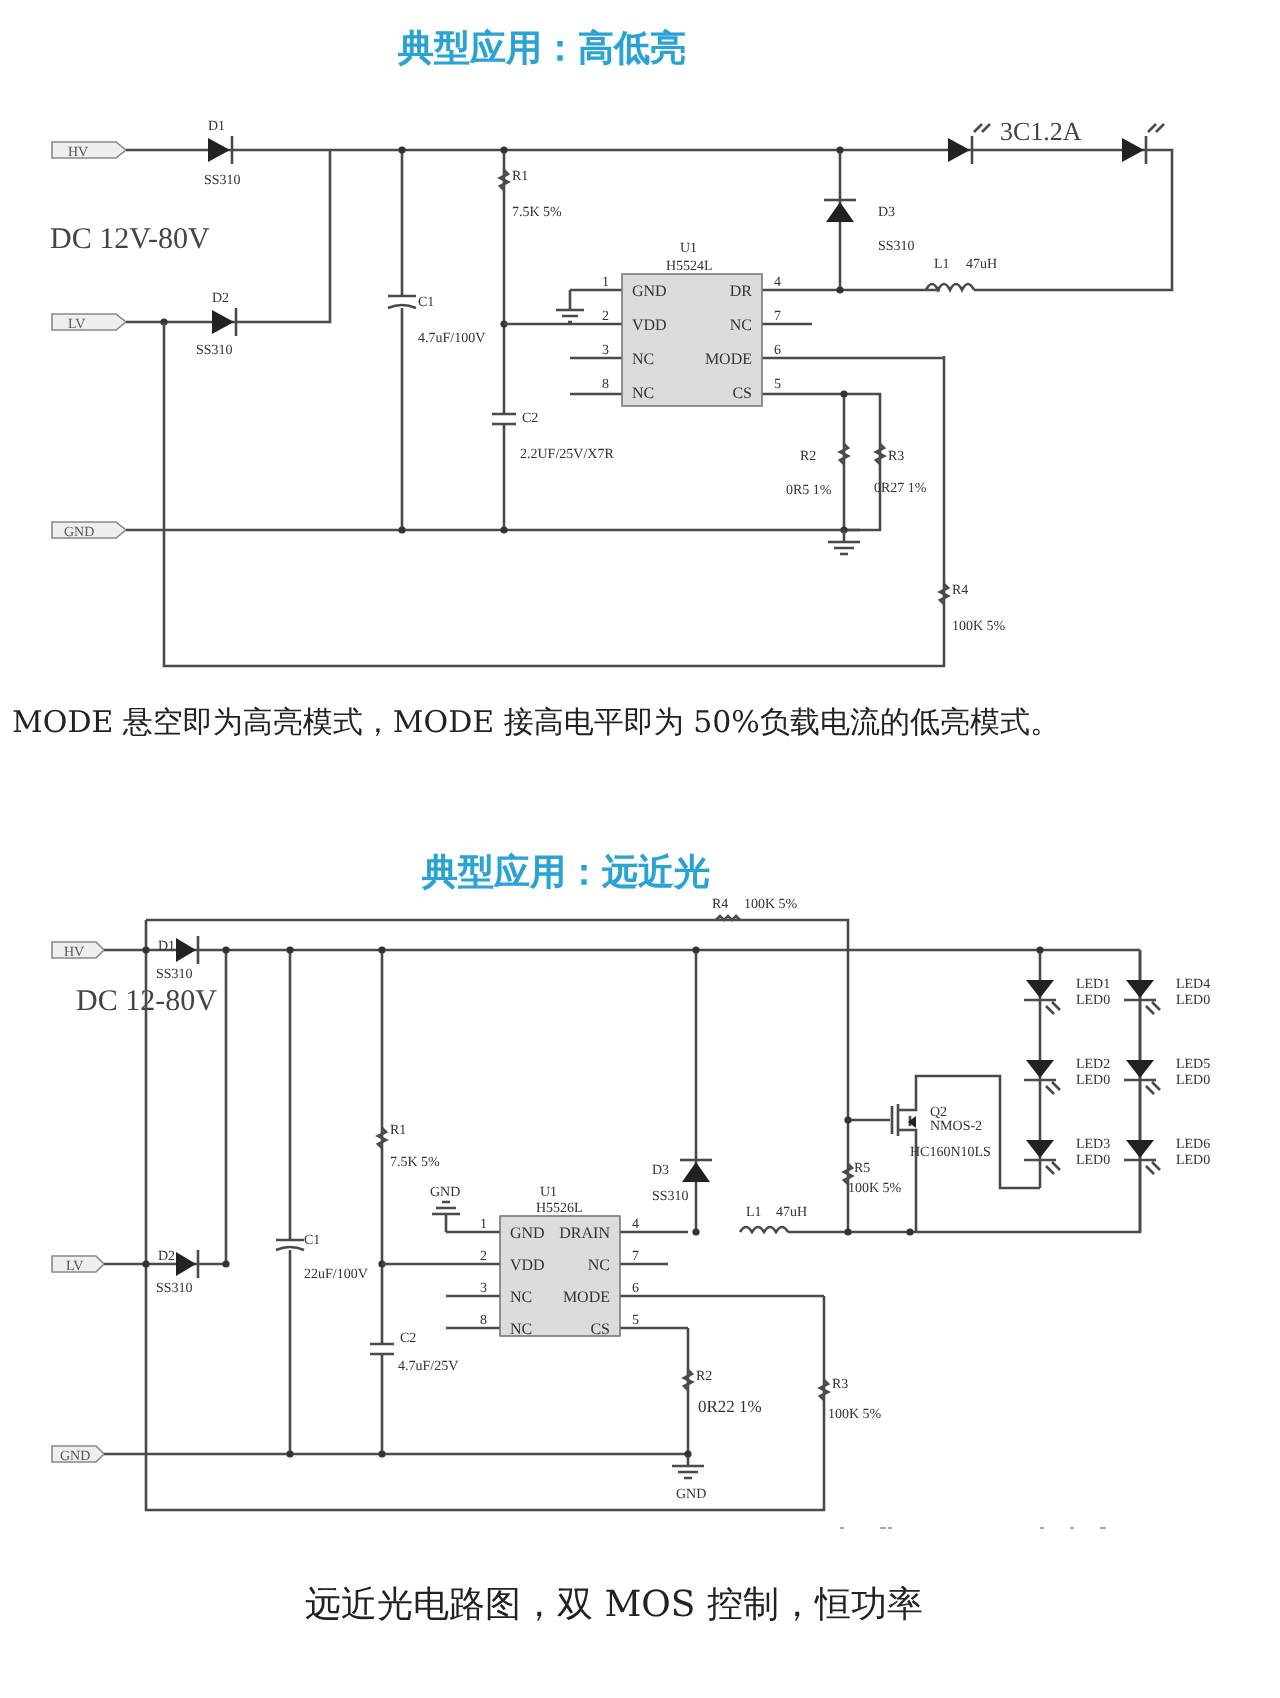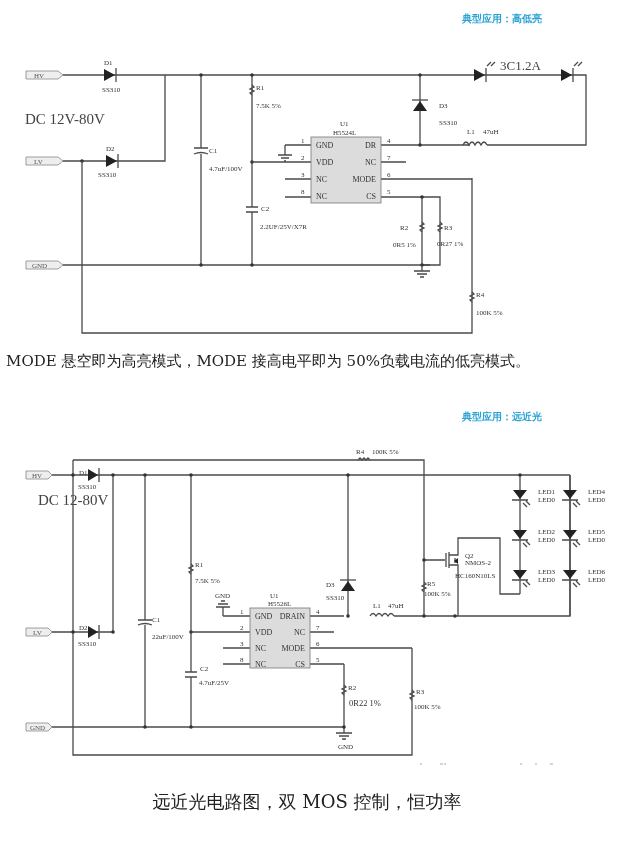--- a/index.html
+++ b/index.html
@@ -4,7 +4,7 @@
 <style>
   html, body { margin:0; padding:0; background:#ffffff; }
   body { width:640px; height:849px; position:relative; overflow:hidden; font-family:"DejaVu Serif", serif; }
-  .section-title { position:absolute; left:0; width:542px; text-align:right; font-family:"DejaVu Sans", sans-serif; font-weight:bold; font-size:10px; }
+  .section-title { position:absolute; left:0; width:542px; text-align:center; font-family:"DejaVu Sans", sans-serif; font-weight:bold; font-size:18px; }
   .caption { position:absolute; left:0; width:536px; text-align:center; font-family:"DejaVu Serif", serif; color:#222; }
   svg { position:absolute; left:0; top:0; }
   .w { stroke:#4a4a4a; stroke-width:1.3; fill:none; }

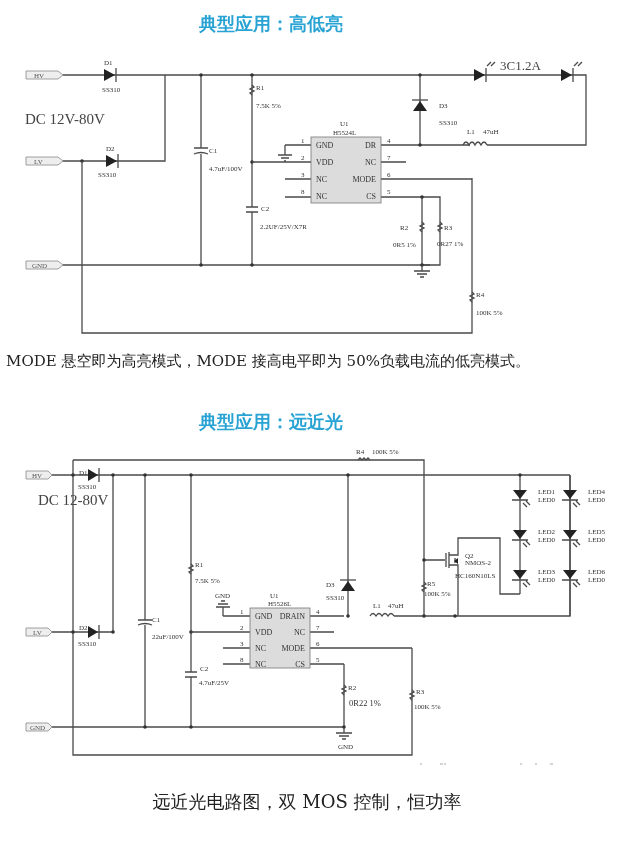--- a/index.html
+++ b/index.html
@@ -23,7 +23,7 @@
 
 <div class="section-title" style="top:12px;color:#29a3d3;">典型应用：高低亮</div>
 <div class="caption" style="top:352px;font-size:15px;">MODE 悬空即为高亮模式，MODE 接高电平即为 50%负载电流的低亮模式。</div>
-<div class="section-title" style="top:410px;color:#29a3d3;">典型应用：远近光</div>
+<div class="section-title" style="top:424px;color:#29a3d3;margin-left:12px;">典型应用：远近光</div>
 <div class="caption" style="top:790px;font-size:18px;margin-left:39px;">远近光电路图，双 MOS 控制，恒功率</div>
 
 <svg width="640" height="849" viewBox="0 0 640 849">

